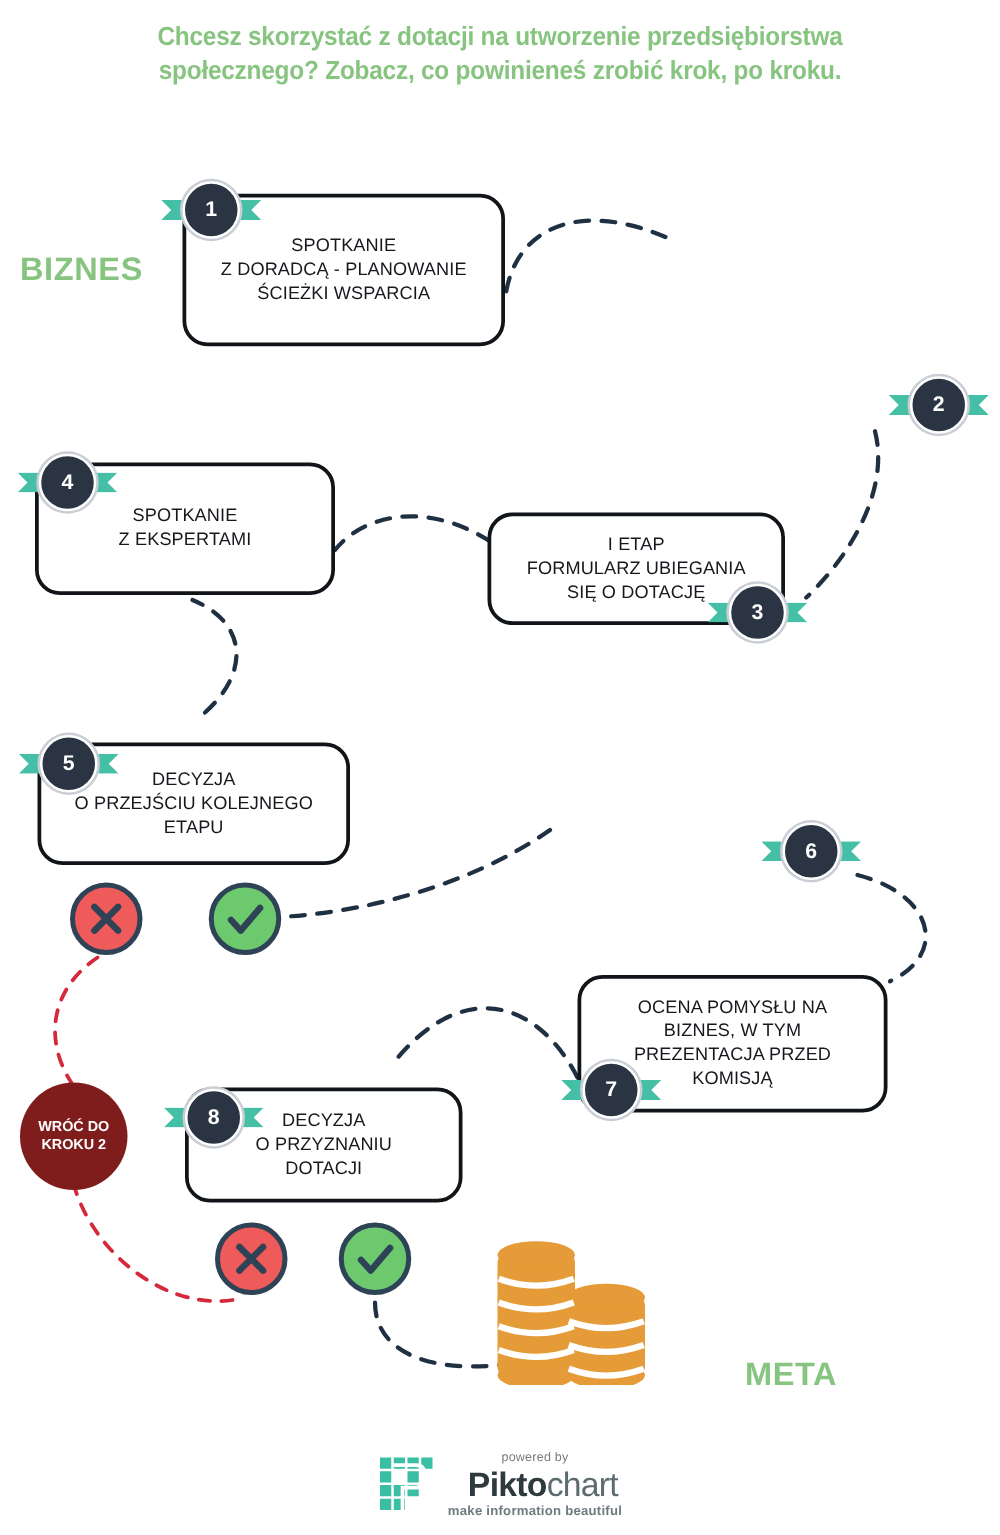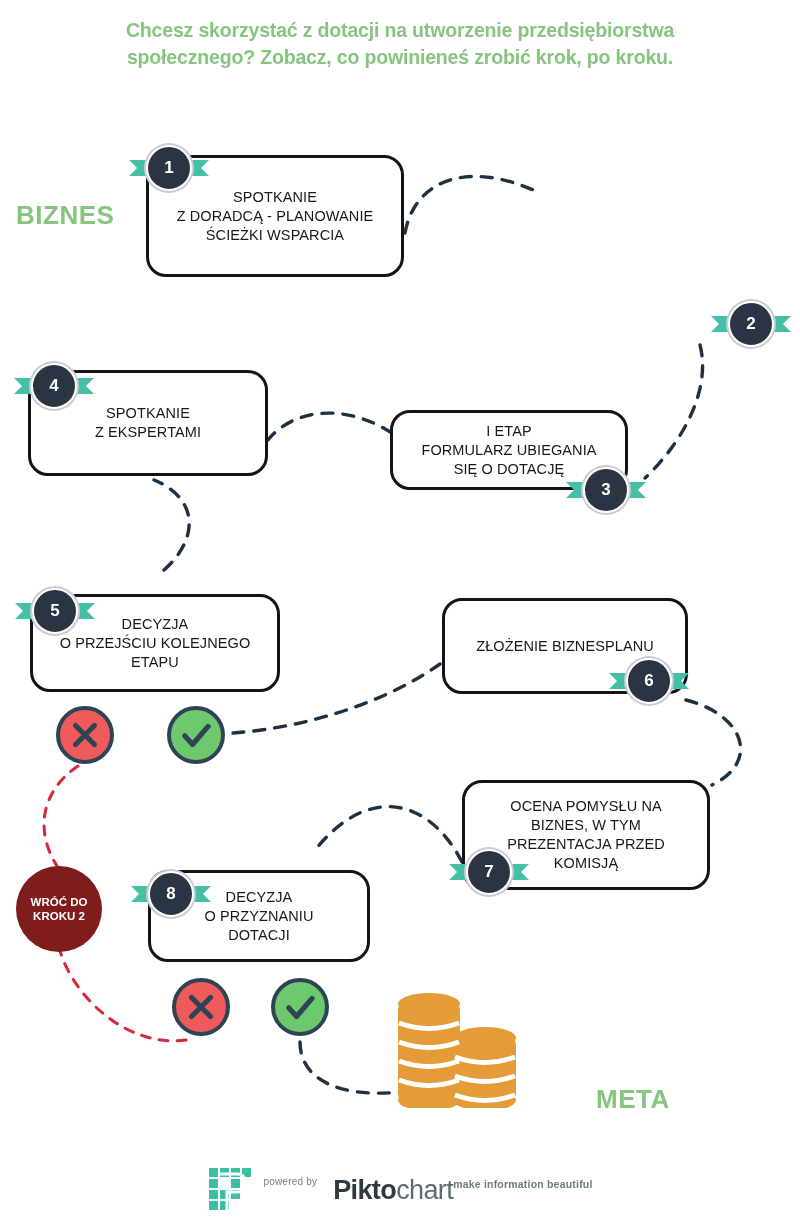--- a/index.html
+++ b/index.html
@@ -229,7 +229,7 @@
     <div class="disc">2</div>
   </div>
 
-  <div class="box" style="left:390px; top:410px; width:238px; height:80px;">
+  <div class="box" style="left:390px; top:410px; width:238px; height:90px;">
     <span class="txt">I ETAP
 FORMULARZ UBIEGANIA
 SIĘ O DOTACJĘ</span>

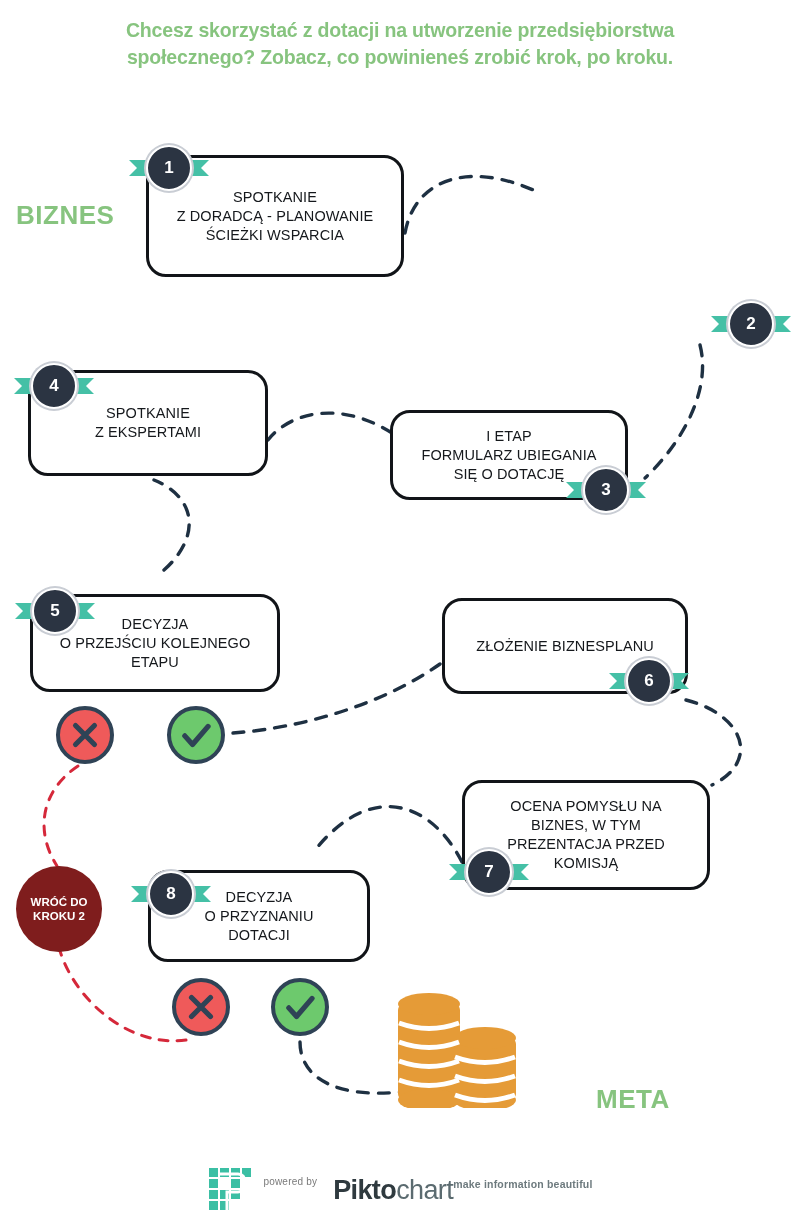--- a/index.html
+++ b/index.html
@@ -269,9 +269,6 @@
     </svg>
   </div>
 
-  <div class="box" style="left:442px; top:598px; width:246px; height:96px;">
-    <span class="txt">ZŁOŻENIE BIZNESPLANU</span>
-  </div>
   <div class="badge" style="left:626px; top:658px;">
     <div class="ribbon"></div>
     <div class="disc">6</div>

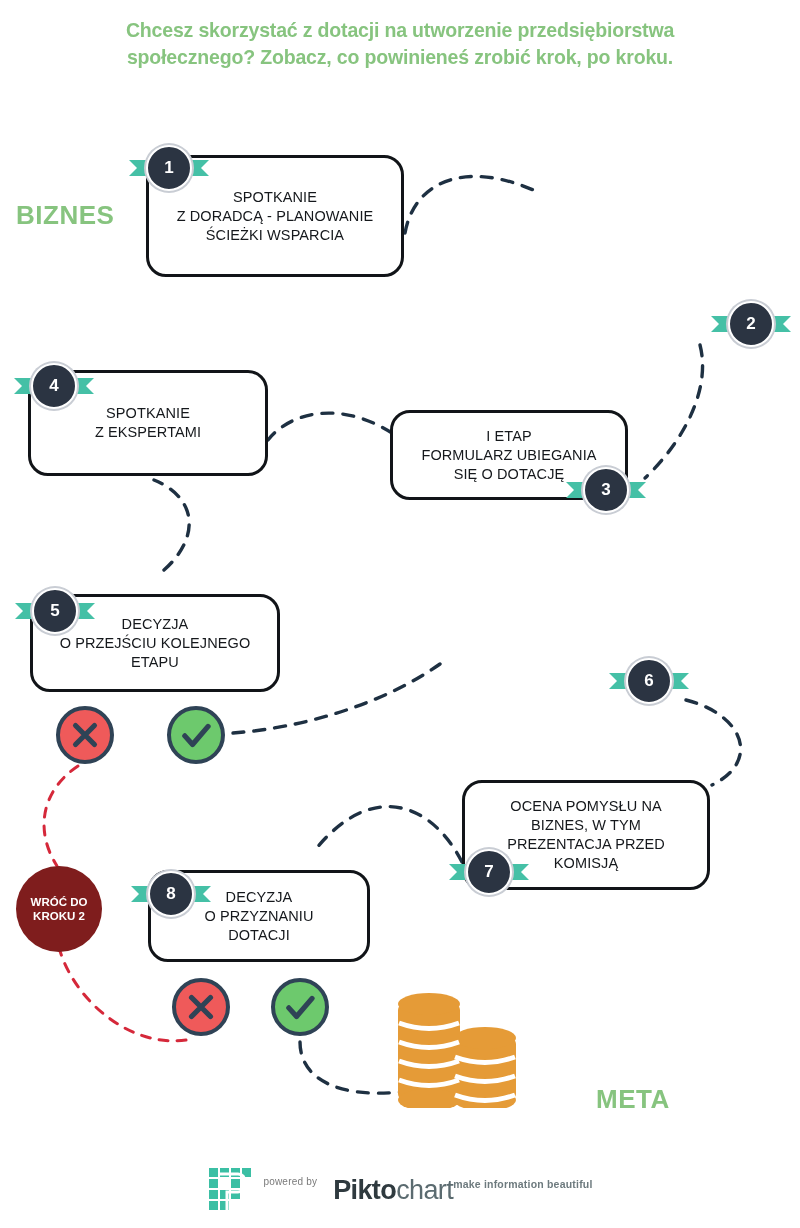--- a/index.html
+++ b/index.html
@@ -151,7 +151,7 @@
     justify-content: center;
   }
   .footer .logo-mark { margin-right: 8px; }
-  .footer .wordwrap { display: flex; flex-direction: row; line-height: 1; }
+  .footer .wordwrap { display: flex; flex-direction: column; line-height: 1; }
   .footer .powered {
     font-size: 10px;
     color: #7a7a7a;

